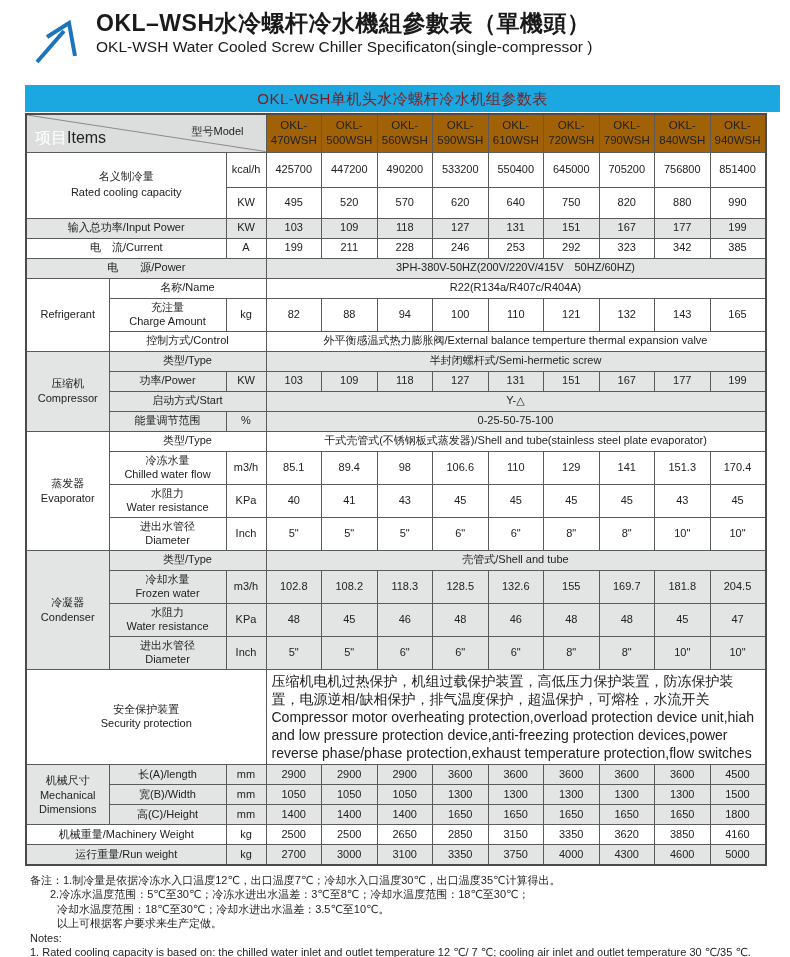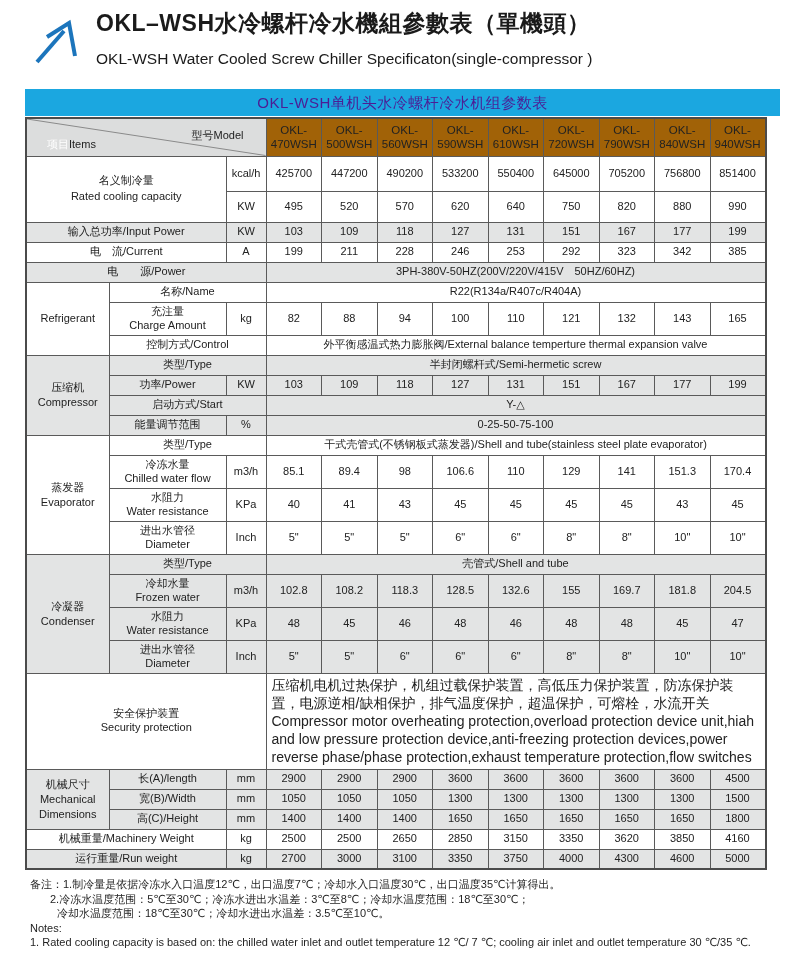--- a/index.html
+++ b/index.html
@@ -15,7 +15,7 @@
   .logo{width:52px;height:52px;flex:0 0 auto;margin-top:4px;}
   .titles{padding-top:2px;}
   .title-cn{font-size:23px;font-weight:bold;color:#1a1a1a;letter-spacing:.5px;line-height:1.2;}
-  .title-en{font-size:15.5px;color:#1a1a1a;margin-top:12px;line-height:1.2;}
+  .title-en{font-size:15.5px;color:#1a1a1a;margin-top:0;line-height:1.2;}
 
   
   .banner{

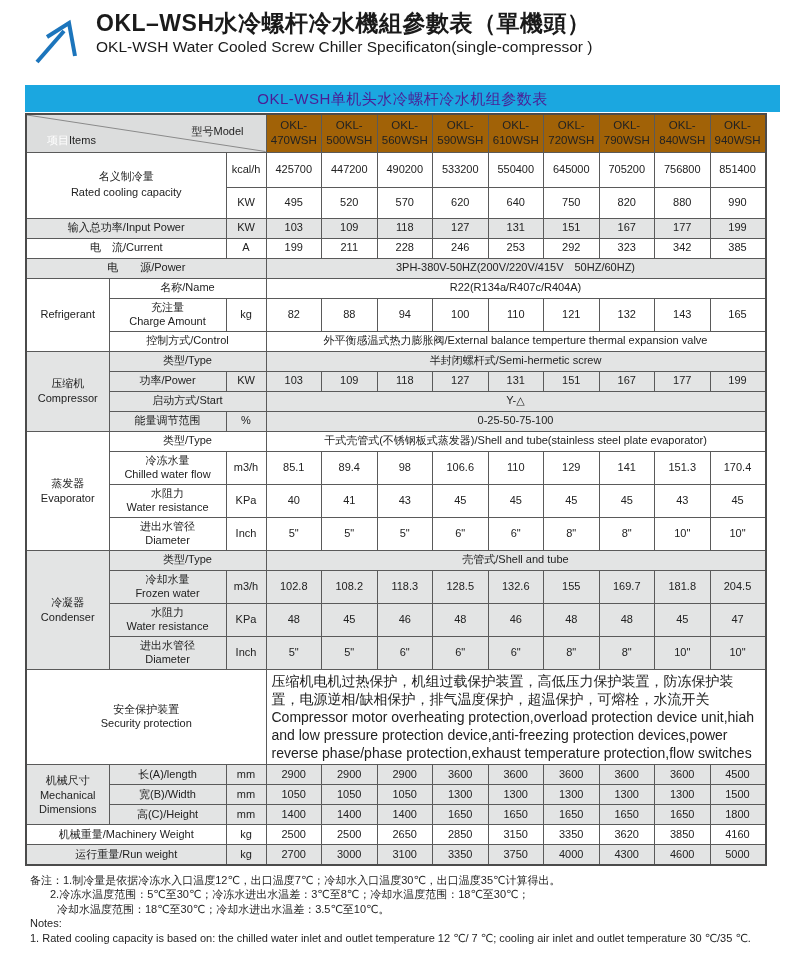--- a/index.html
+++ b/index.html
@@ -20,7 +20,7 @@
   
   .banner{
     margin-top:21px;height:27px;line-height:27px;text-align:center;
-    color:#4c1d95;font-size:15px;letter-spacing:.5px;
+    color:#7f1d1d;font-size:15px;letter-spacing:.5px;
   }
 
   

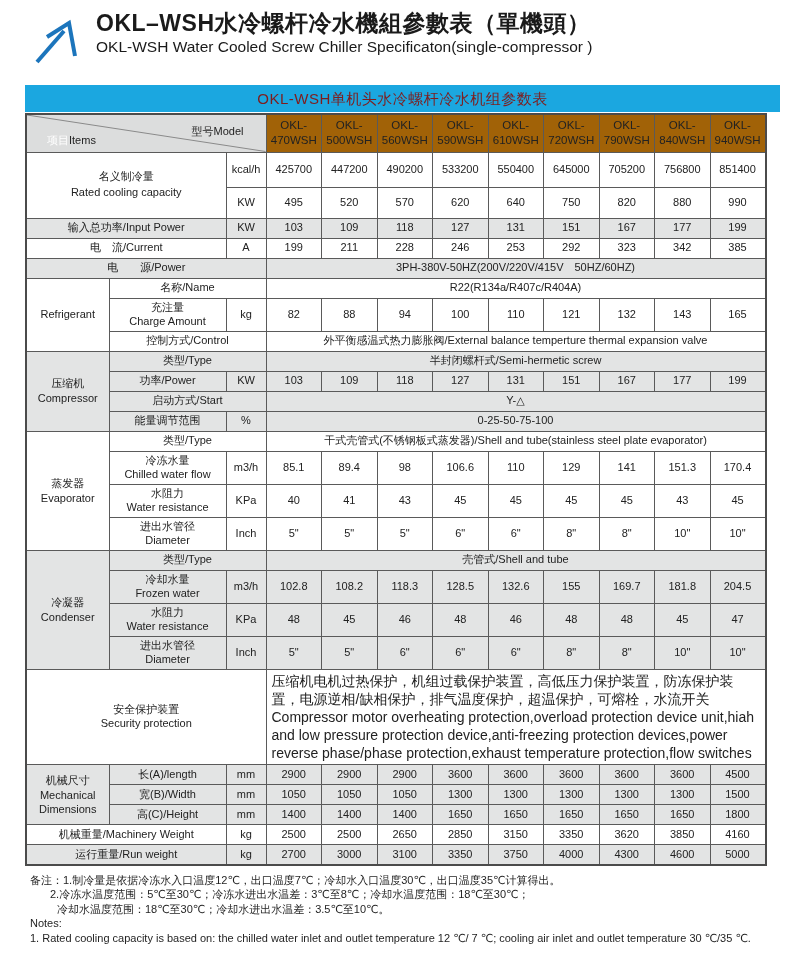--- a/index.html
+++ b/index.html
@@ -50,7 +50,7 @@
   
   td.diag{position:relative;background:#dcdddd;padding:0;}
   .diag svg{position:absolute;left:0;top:0;width:100%;height:100%;}
-  .diag .items{position:absolute;left:20px;bottom:4px;font-size:11px;color:#222;margin-top:16px;}
+  .diag .items{position:absolute;left:8px;bottom:4px;font-size:16px;color:#222;margin-top:16px;}
   .diag .items .cn{color:#ffffff;}
   .diag .model{position:absolute;right:22px;top:10px;font-size:11px;color:#222;}
 

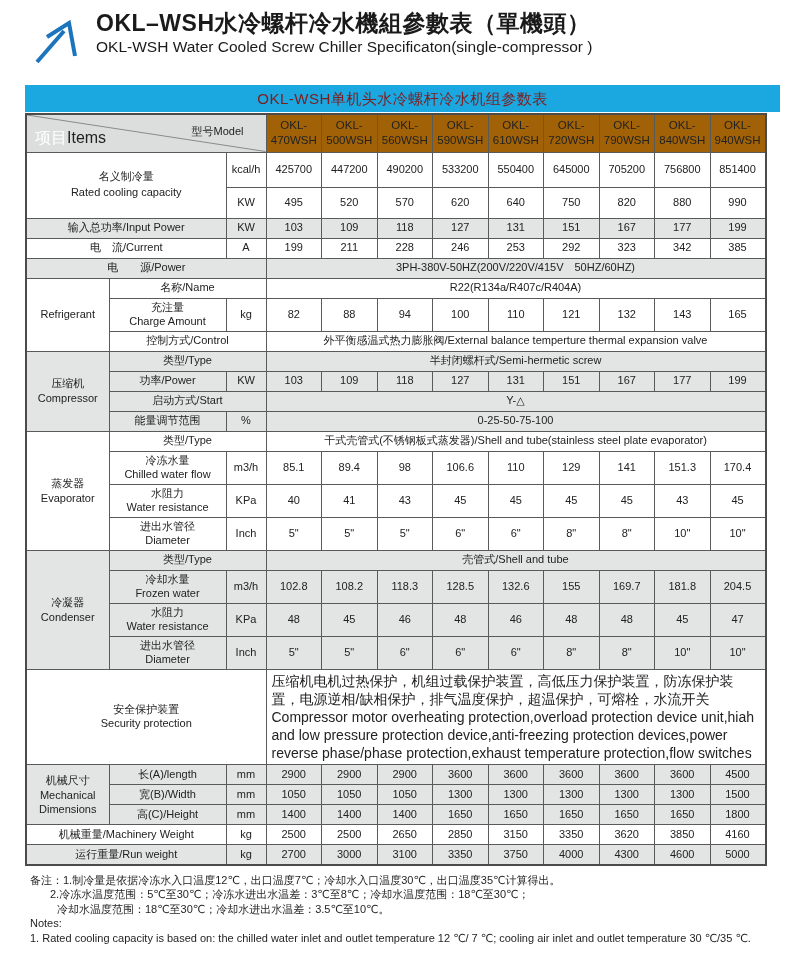--- a/index.html
+++ b/index.html
@@ -413,6 +413,7 @@
     <div>备注：1.制冷量是依据冷冻水入口温度12℃，出口温度7℃；冷却水入口温度30℃，出口温度35℃计算得出。</div>
     <div class="n1">2.冷冻水温度范围：5℃至30℃；冷冻水进出水温差：3℃至8℃；冷却水温度范围：18℃至30℃；</div>
     <div class="n2">冷却水温度范围：18℃至30℃；冷却水进出水温差：3.5℃至10℃。</div>
+    <div class="n2">以上可根据客户要求来生产定做。</div>
     <div>Notes:</div>
     <div>1. Rated cooling capacity is based on: the chilled water inlet and outlet temperature 12 ℃/ 7 ℃; cooling air inlet and outlet temperature 30 ℃/35 ℃.</div>
   </div>

